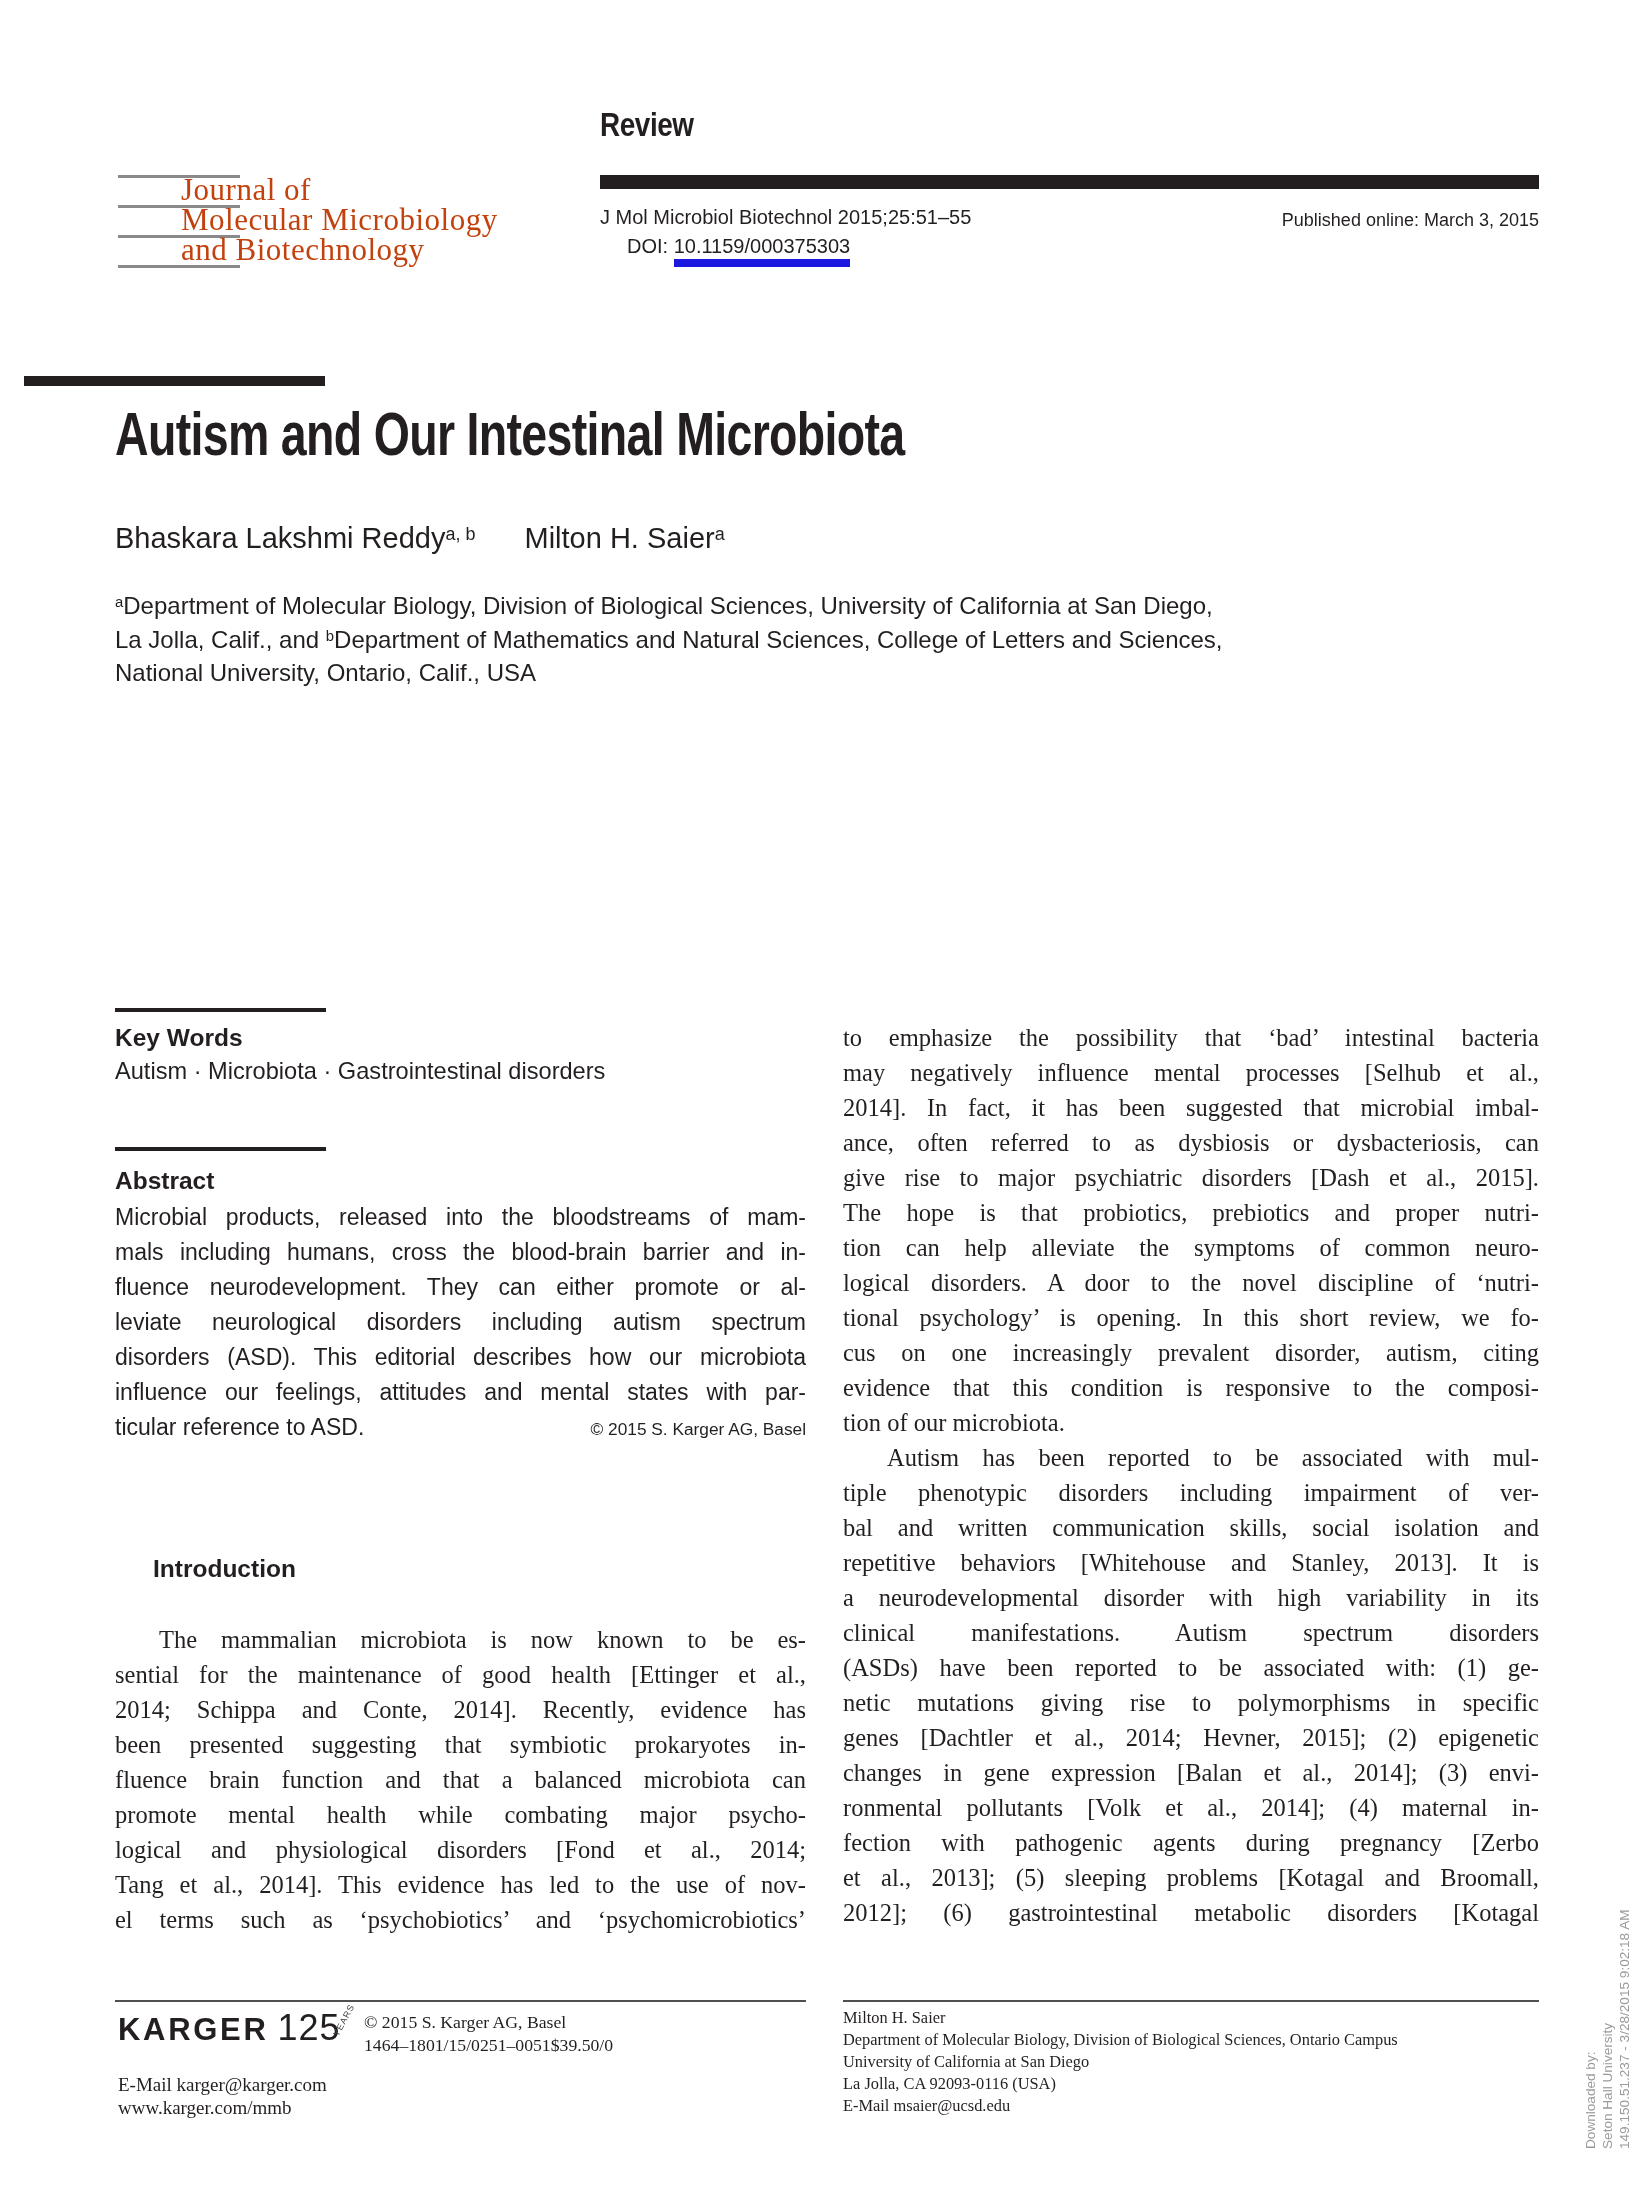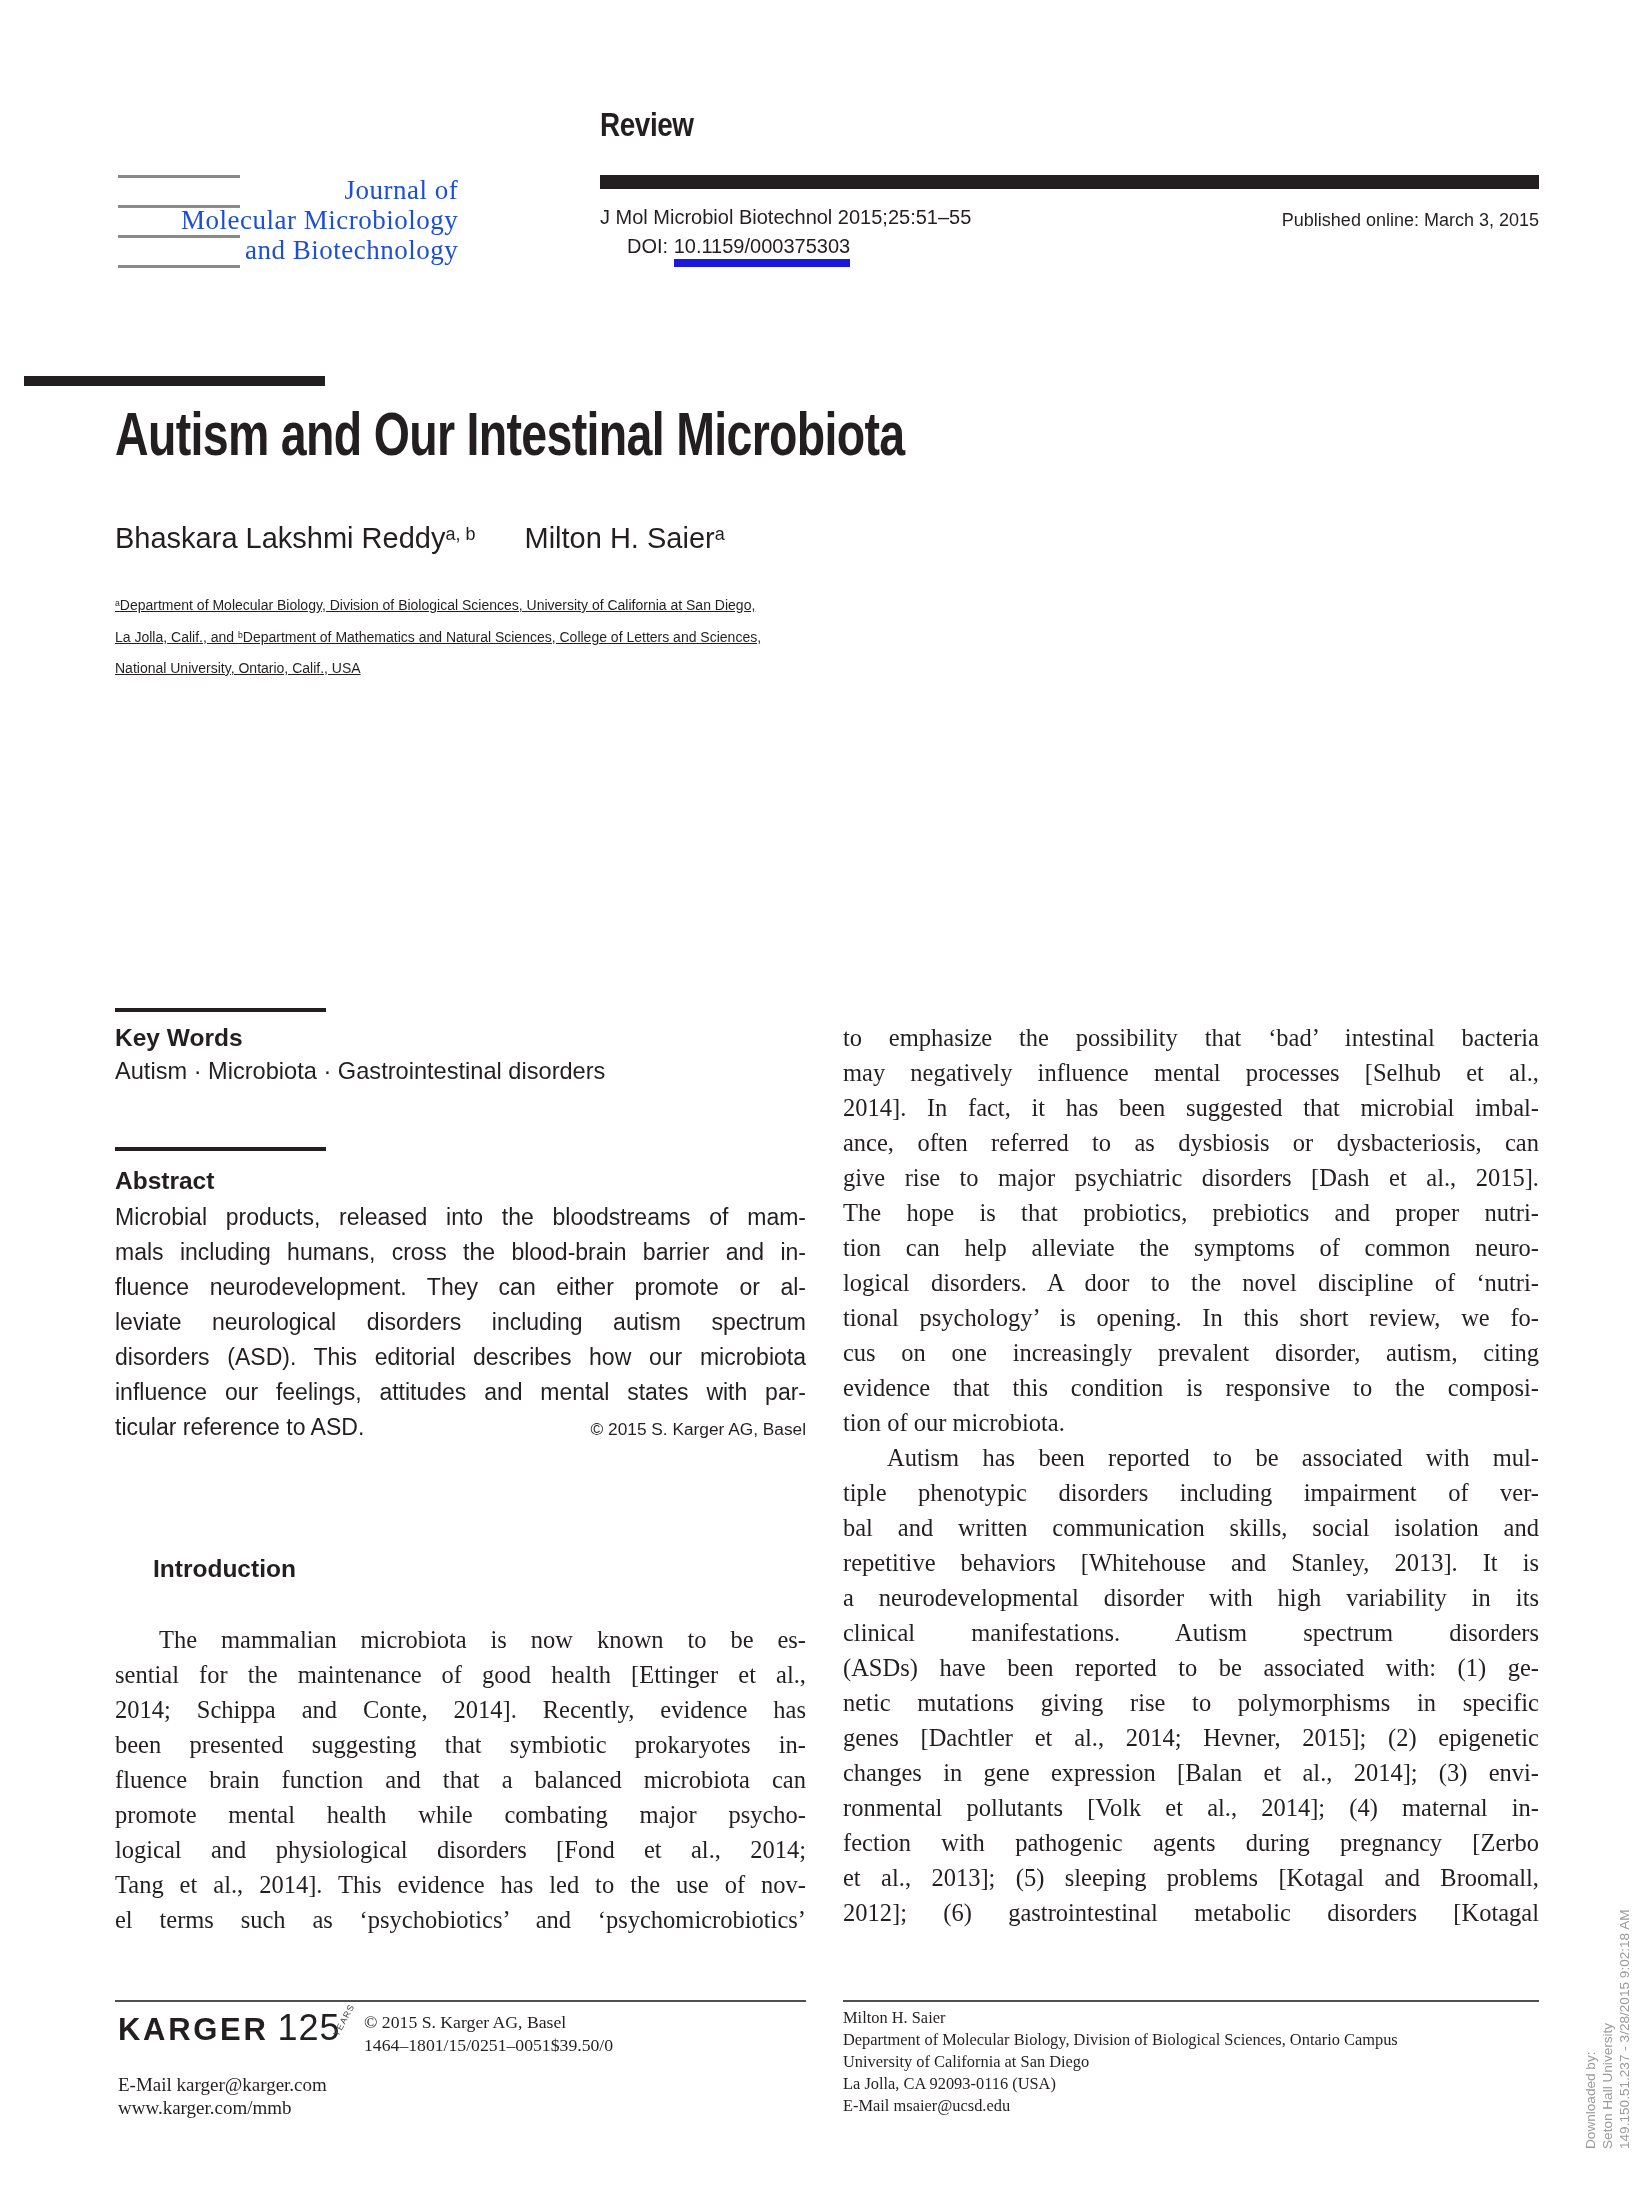--- a/index.html
+++ b/index.html
@@ -18,7 +18,7 @@
 
   .logo-rule { left:118px; width:122px; height:2.7px; background:#8a8a8a; }
   .logo-text { left:181px; top:175px; font-family:"Liberation Serif","DejaVu Serif",serif;
-    font-size:27px; letter-spacing:0.5px; color:#1d4ed8;text-align:right; }
+    font-size:31px; letter-spacing:0.5px; color:#c2410c; }
   .lgline { height:30px; line-height:30px; }
 
   .citation { left:600px; top:206px; font-size:20px; }

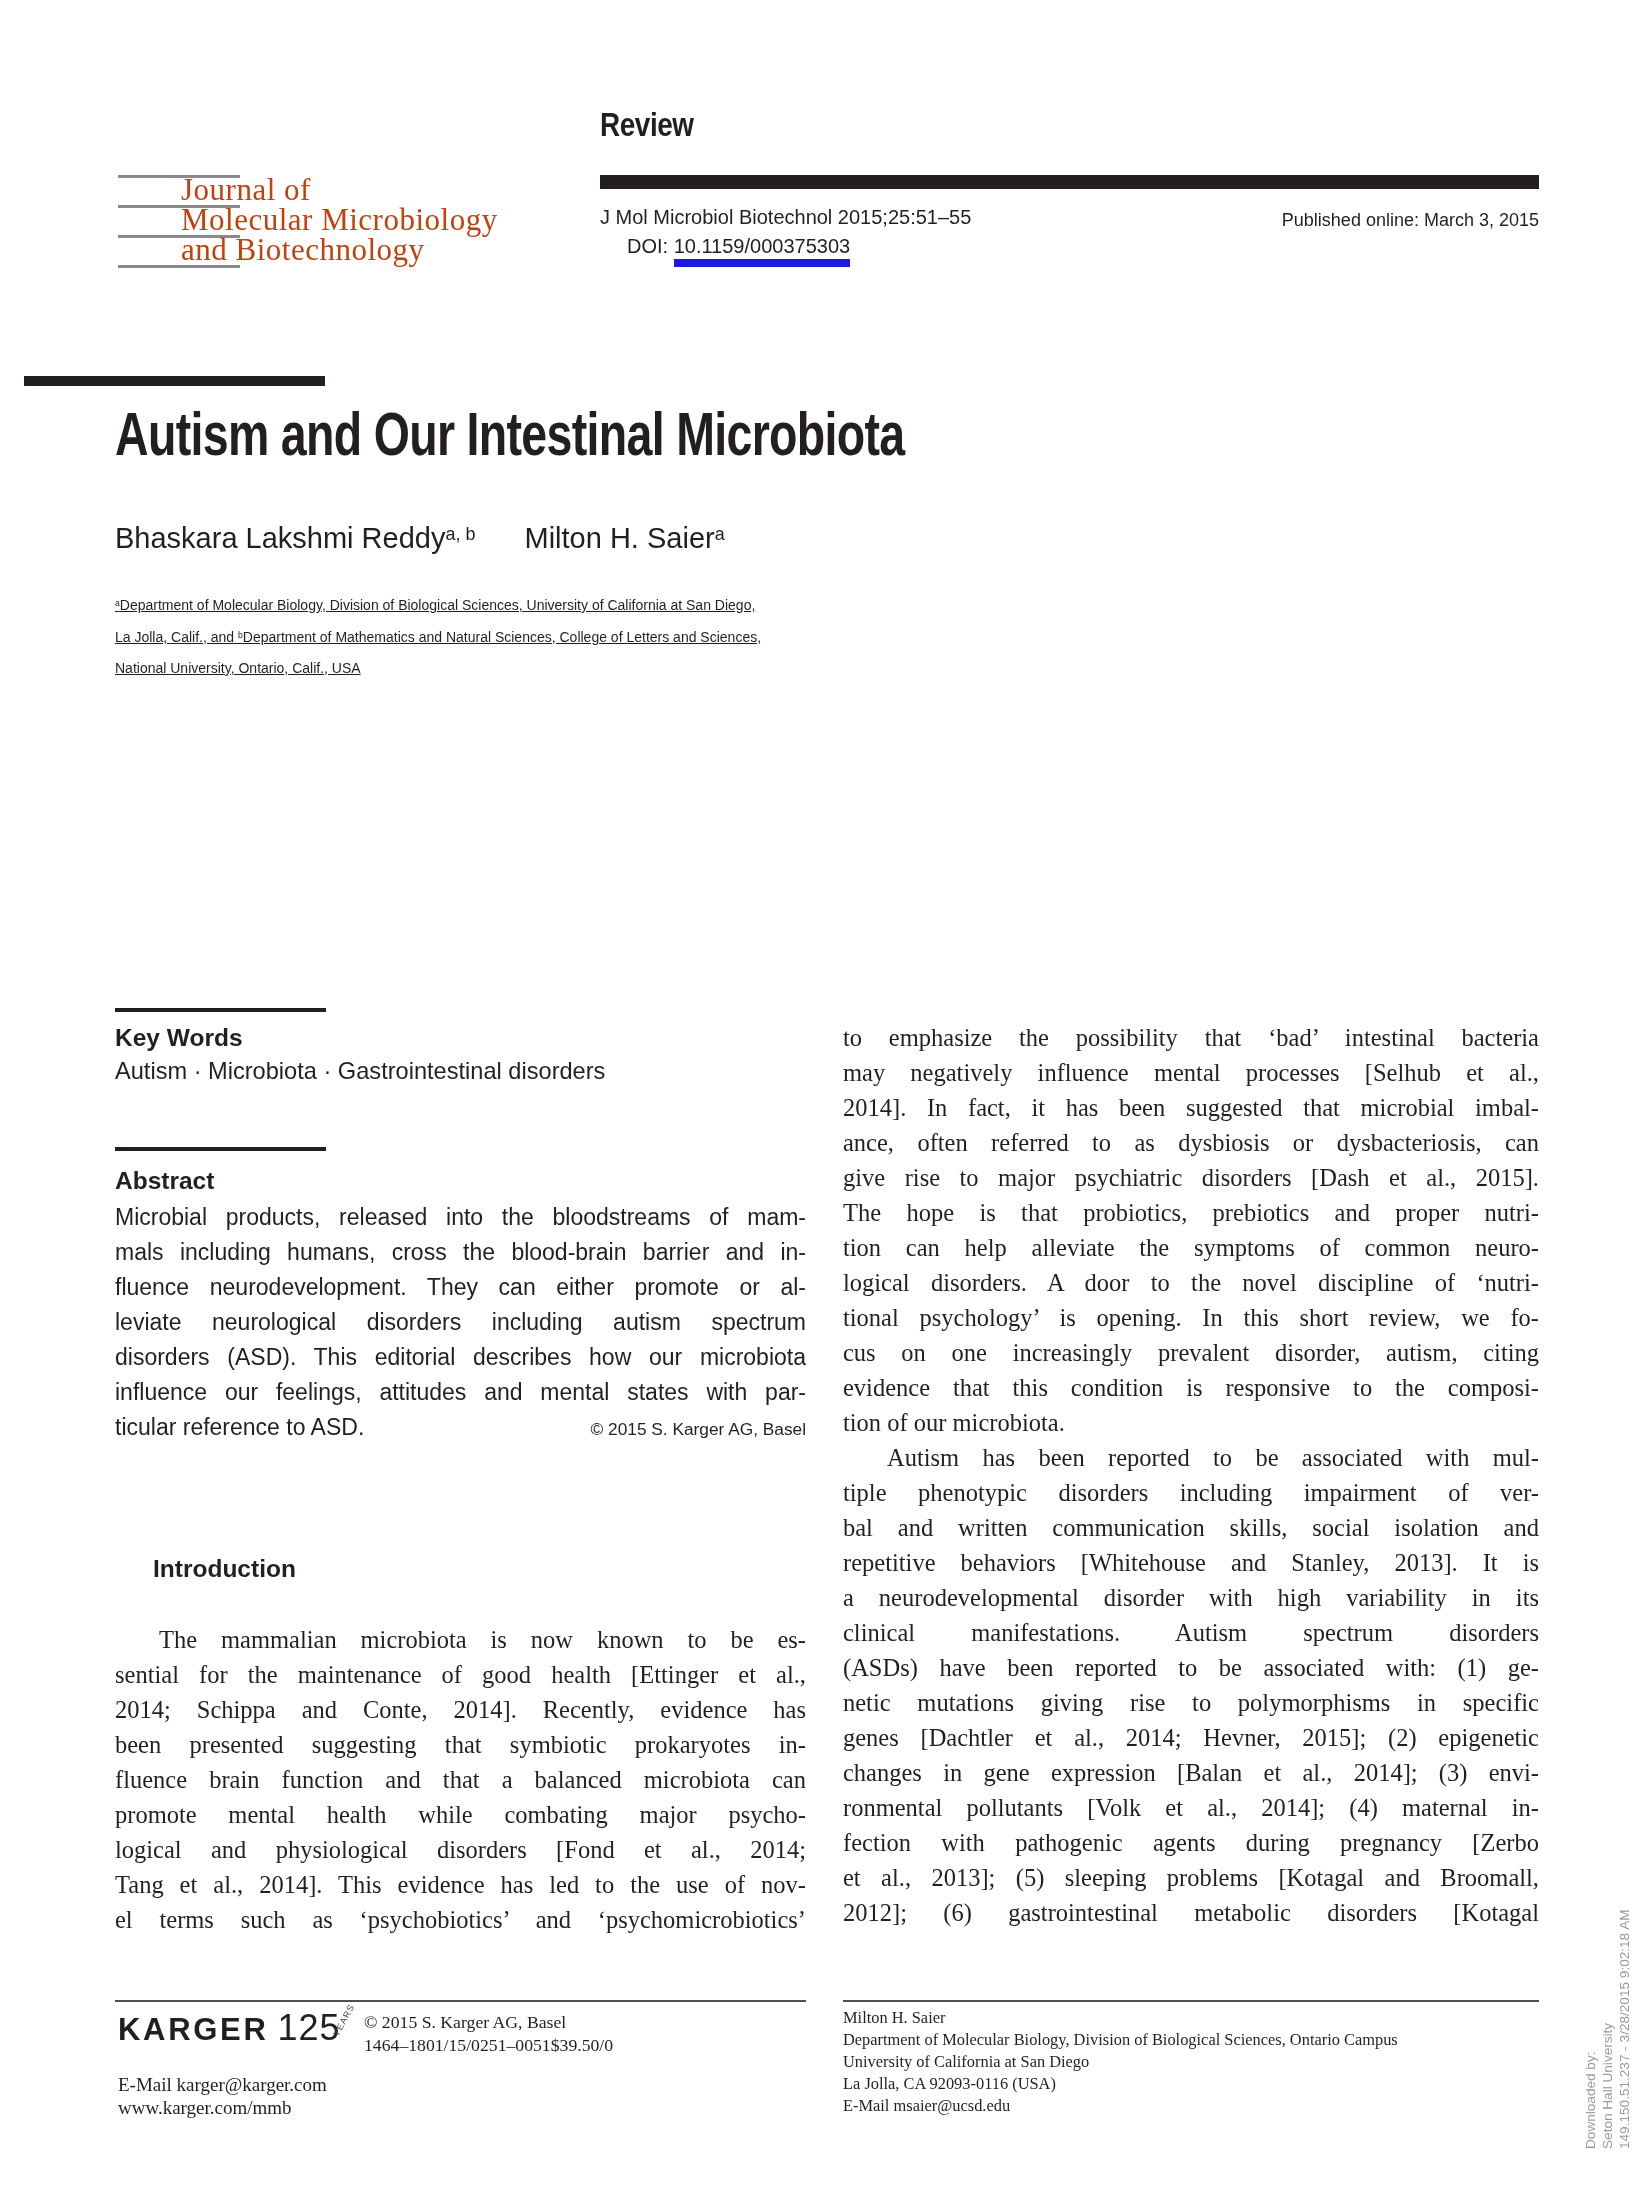--- a/index.html
+++ b/index.html
@@ -33,7 +33,7 @@
   .authors { left:115px; top:522px; font-size:29px; white-space:nowrap; }
   .authors .author2 { margin-left:41px; }
   .sup { font-size:0.62em; position:relative; top:-0.45em; }
-  .affiliations { left:115px; top:591px; font-size:14px; line-height:29.5px;text-decoration:underline; }
+  .affiliations { left:115px; top:591px; font-size:24px; line-height:29.5px; }
 
   
   .kw-rule1 { left:115px; top:1008px; width:211px; height:3.6px; background:#231f20; }

